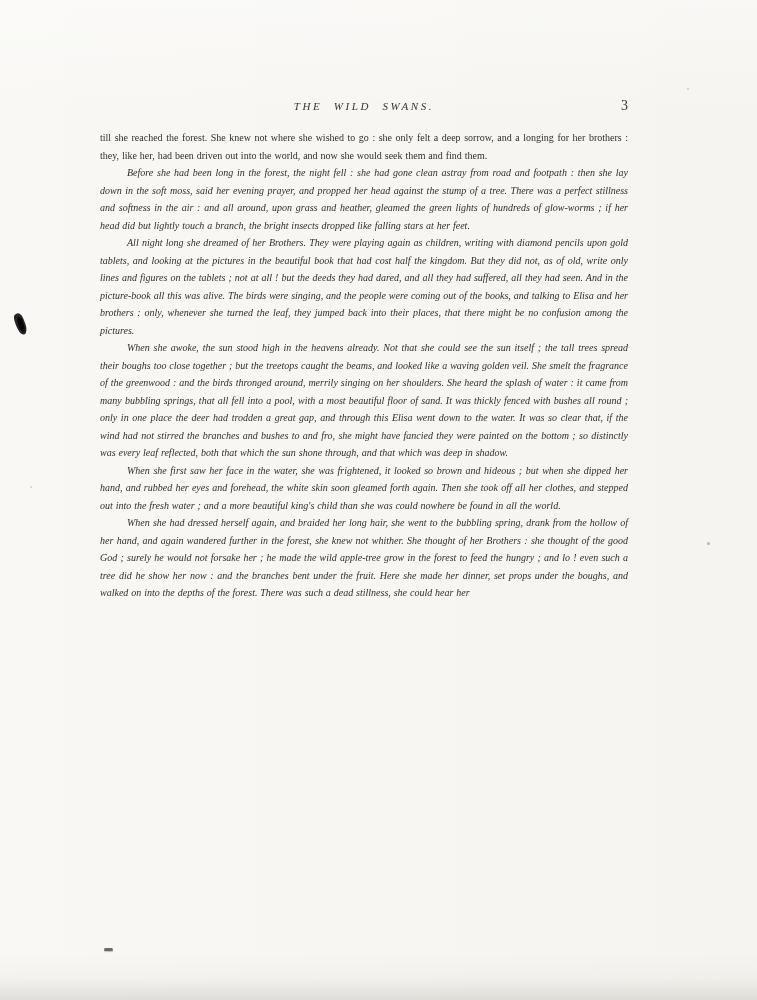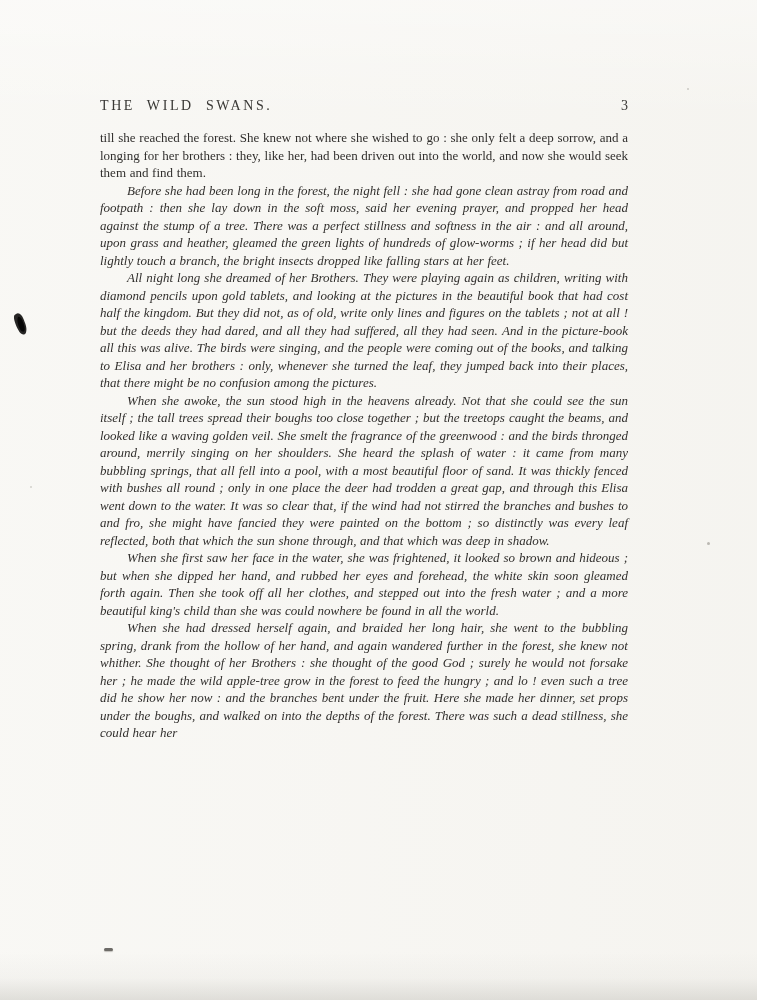--- a/index.html
+++ b/index.html
@@ -32,7 +32,9 @@
   }
   .head-title {
     display: block;
-    font-size: 14px;
+    text-align: center;
+    font-style: italic;
+    font-size: 11px;
     line-height: 18px;
     letter-spacing: 2.6px;
     word-spacing: 6px;

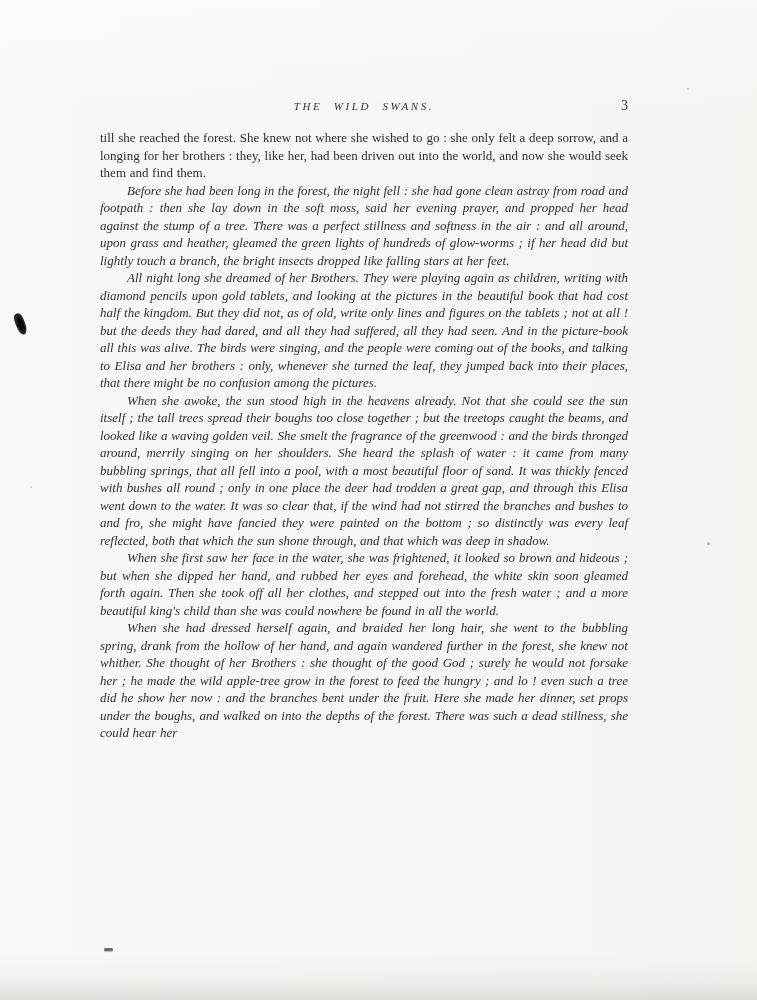--- a/index.html
+++ b/index.html
@@ -53,7 +53,7 @@
     top: 129px;
     left: 100px;
     width: 528px;
-    font-size: 13px;
+    font-size: 10px;
     line-height: 17.5px;
     text-align: justify;
     word-spacing: 0.4px;

